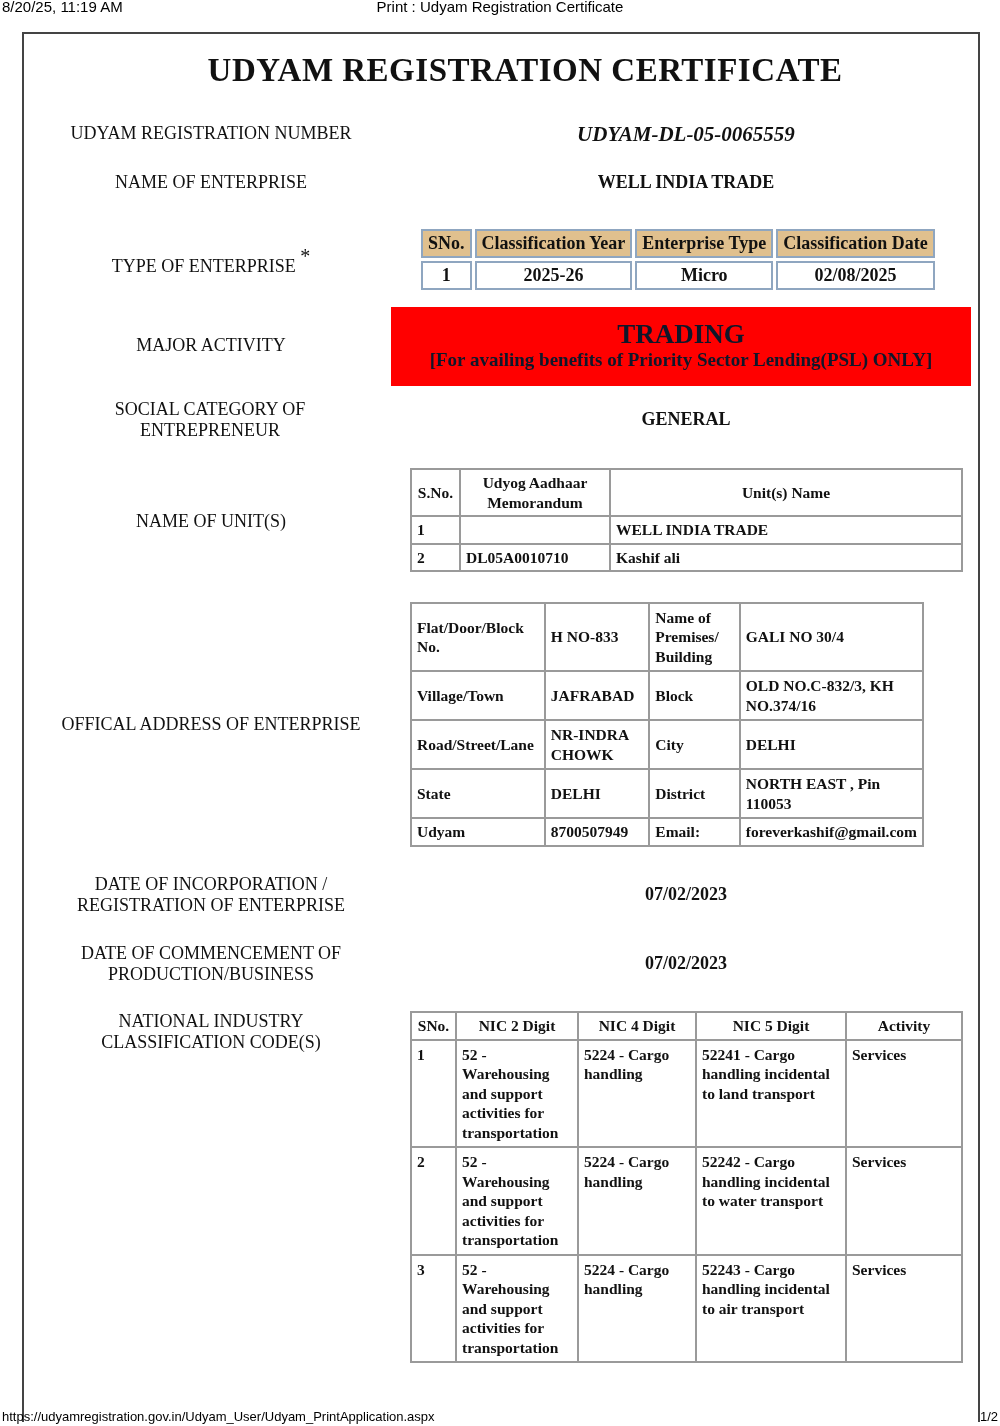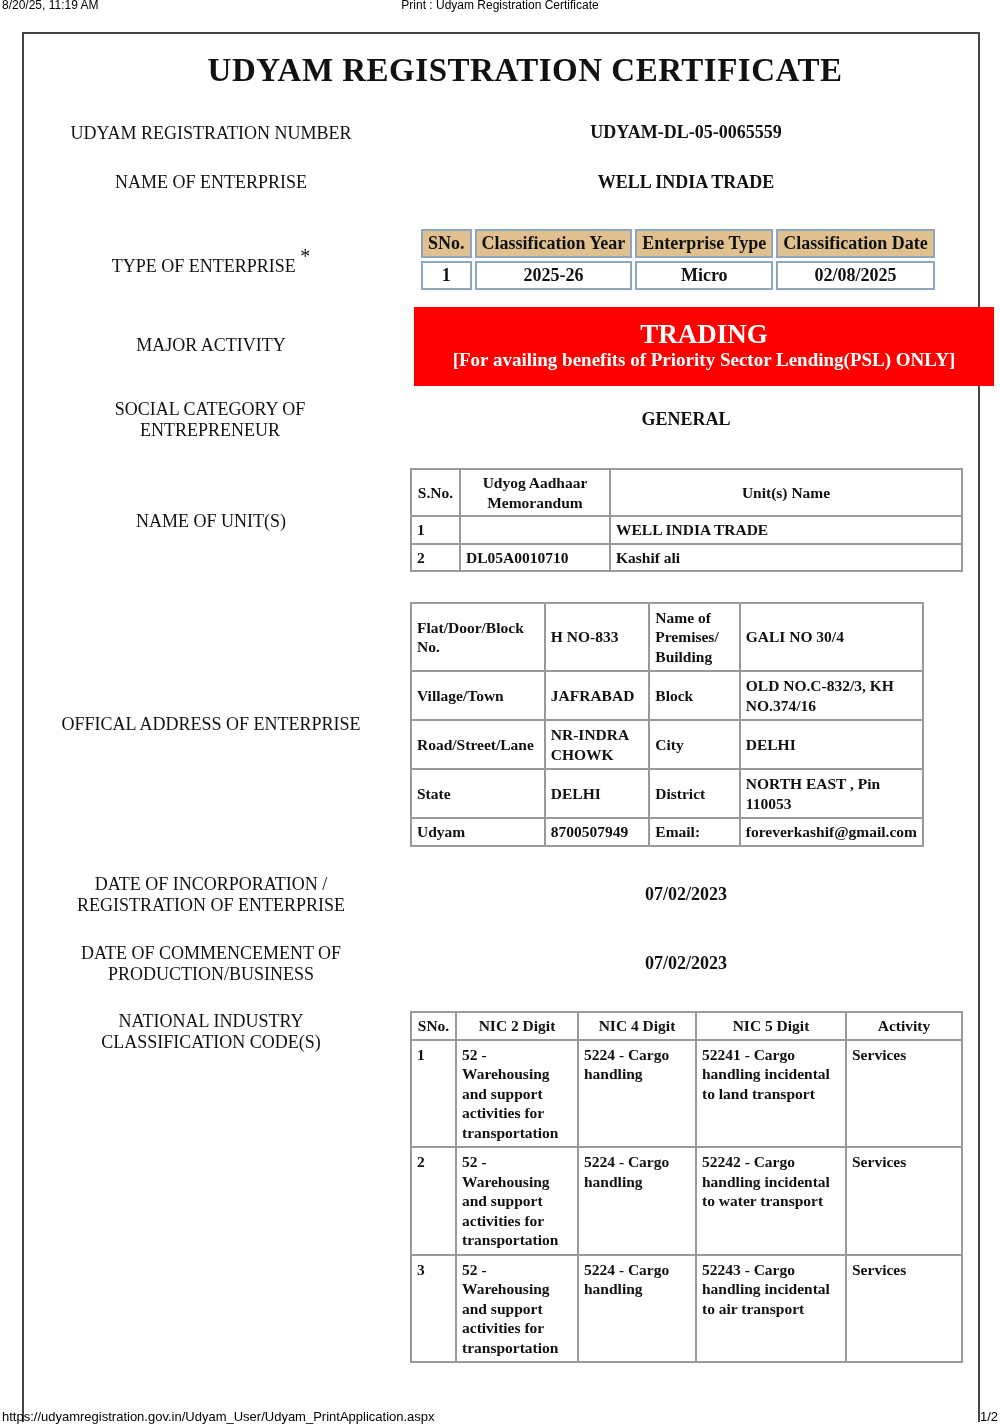--- a/index.html
+++ b/index.html
@@ -4,7 +4,7 @@
 <style>
   html, body { margin:0; padding:0; background:#fff; }
   body { width:1000px; height:1426px; position:relative; overflow:hidden; font-family:"Liberation Serif", serif; color:#111; }
-  .print-hdr { position:absolute; top:0; left:0; width:1000px; height:14px; font-family:"Liberation Sans", sans-serif; font-size:12px; color:#000; }
+  .print-hdr { position:absolute; top:0; left:0; width:1000px; height:14px; font-family:"Liberation Sans", sans-serif; font-size:15px; color:#000; }
   .print-hdr .left { position:absolute; left:2px; top:-2px; }
   .print-hdr .center { position:absolute; left:0; width:1000px; text-align:center; top:-2px; }
   .print-ftr { position:absolute; top:1409px; left:0; width:1000px; font-family:"Liberation Sans", sans-serif; font-size:13px; color:#000; }

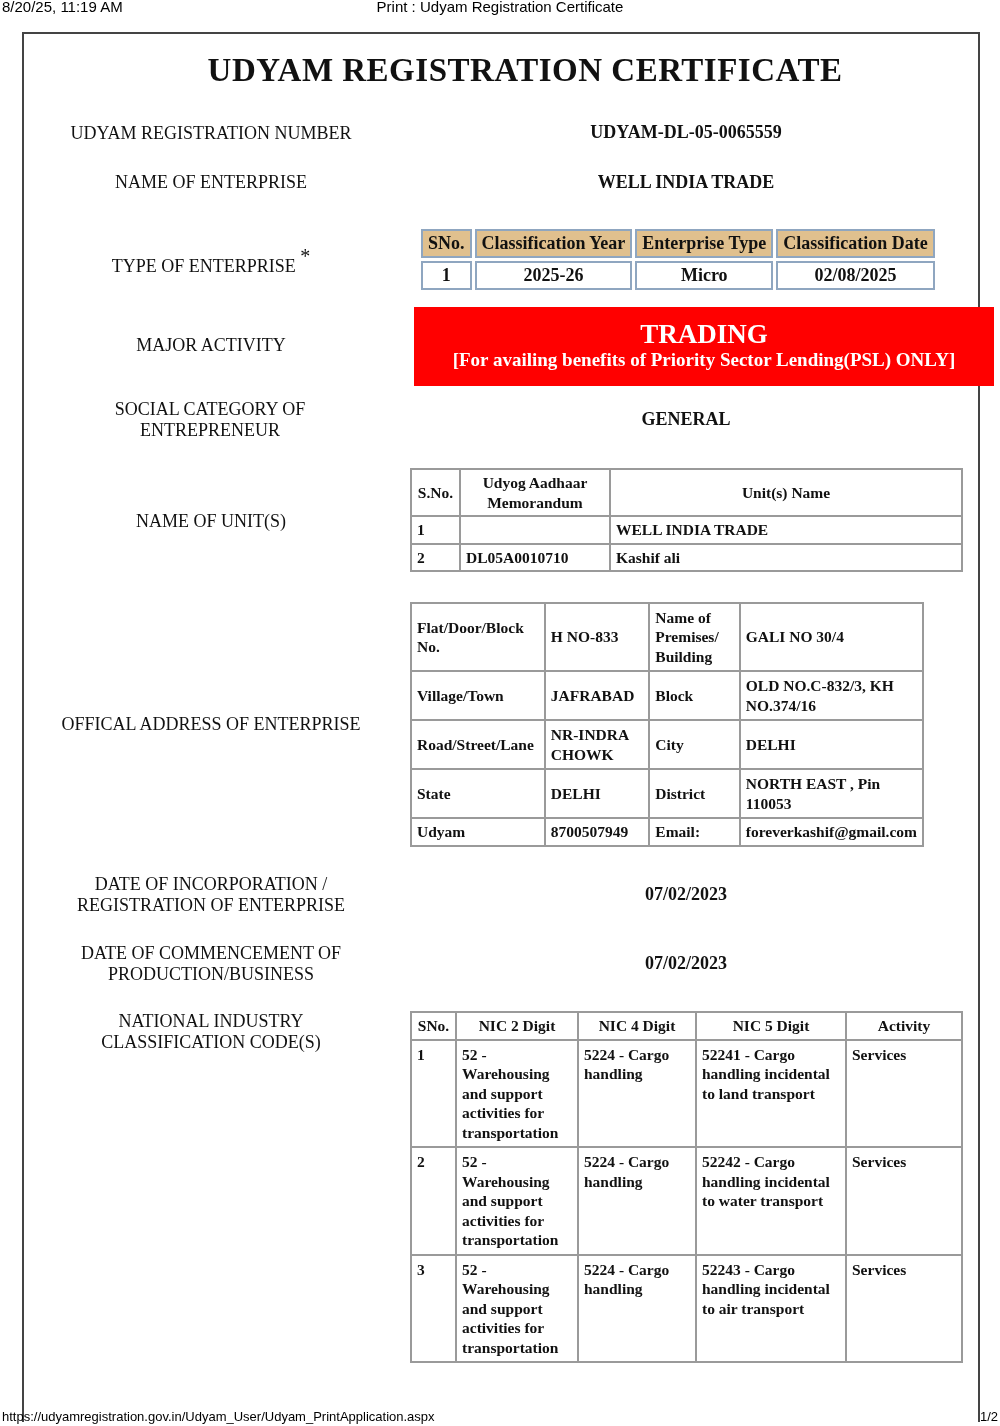--- a/index.html
+++ b/index.html
@@ -14,7 +14,7 @@
   .title { position:absolute; top:52px; left:22px; width:958px; text-align:center; font-size:33px; font-weight:bold; letter-spacing:0.5px;padding-left:24px; }
   .lbl { position:absolute; left:30px; width:362px; text-align:center; font-size:18px; font-weight:normal; line-height:21px; }
   .val { position:absolute; left:396px; width:580px; text-align:center; font-size:18px; font-weight:bold; }
-  .regno { font-size:18px; }
+  .regno { font-size:21px;font-style:italic; }
   sup.star { font-size:20px; position:relative; top:-2px; }
   table { border-collapse:collapse; font-family:"Liberation Serif", serif; font-weight:bold; }
   .cls { position:absolute; left:418px; top:226px; border-collapse:separate; border-spacing:3px; font-size:18px; }

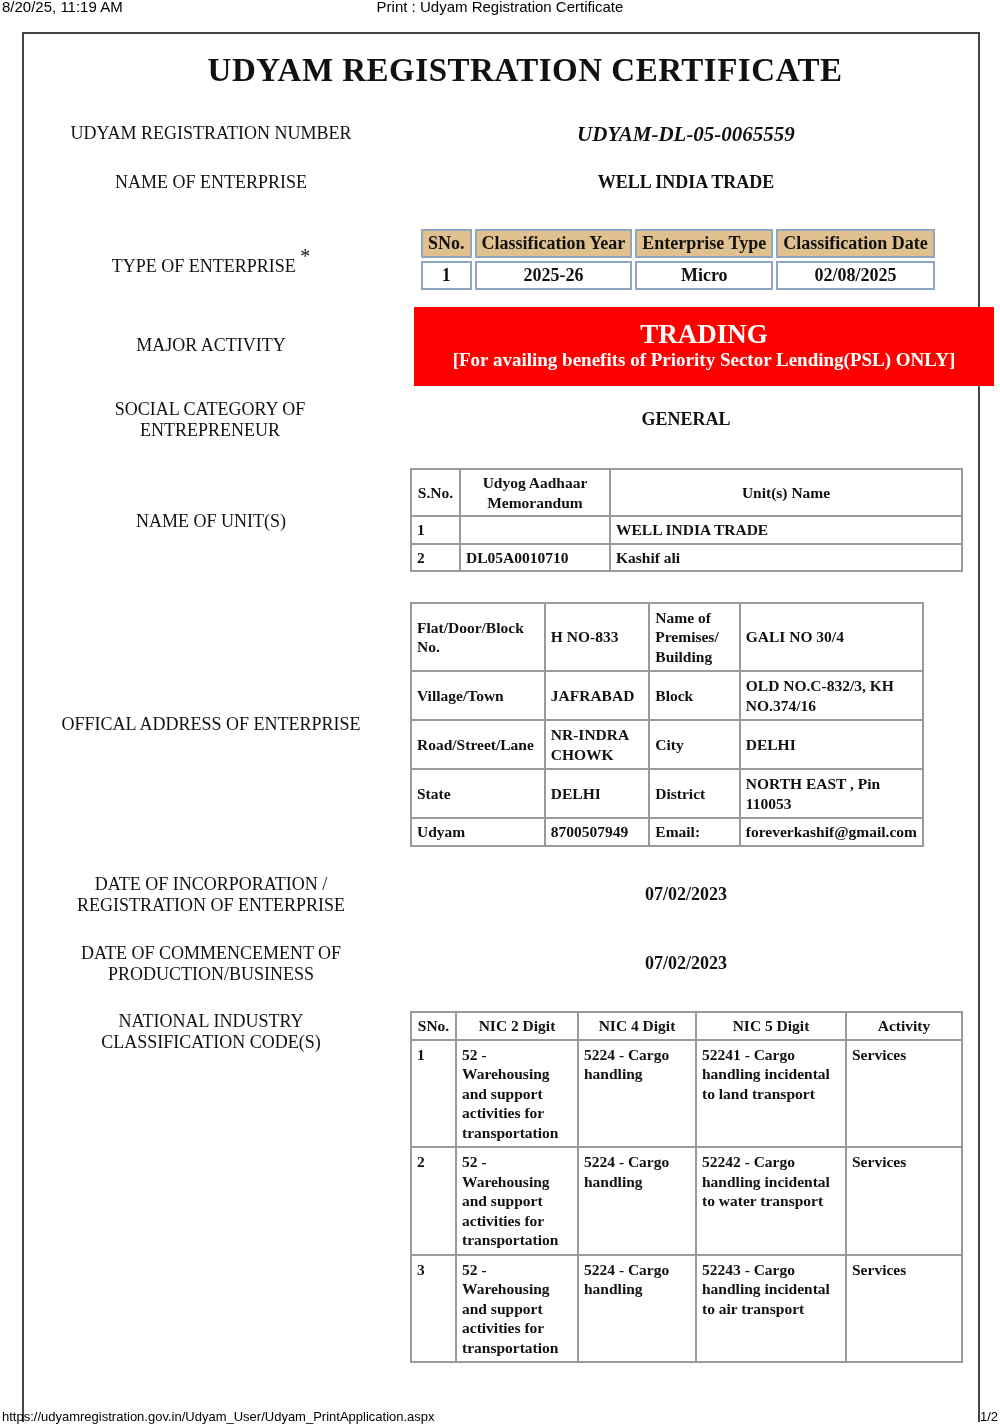--- a/index.html
+++ b/index.html
@@ -20,7 +20,7 @@
   .cls { position:absolute; left:418px; top:226px; border-collapse:separate; border-spacing:3px; font-size:18px; }
   .cls th { background:#e0c08e; border:2px solid #8fa6c0; padding:2px 5px; font-weight:bold; }
   .cls td { border:2px solid #8fa6c0; text-align:center; padding:2px 5px; background:#fff; }
-  .major { position:absolute; left:414px; top:307px; width:580px; height:79px; background:#ff0000; color:#ffffff; text-align:center; font-weight:bold; }
+  .major { position:absolute; left:391px; top:307px; width:580px; height:79px; background:#ff0000; color:#0f172a; text-align:center; font-weight:bold; }
   .major .t1 { font-size:27px; margin-top:12px; line-height:30px; }
   .major .t2 { font-size:19px; line-height:22px; }
   .gt td, .gt th { border:2px solid #9a9a9a; padding:3px 5px; font-size:15.5px; line-height:19.5px; text-align:left; vertical-align:middle; }

